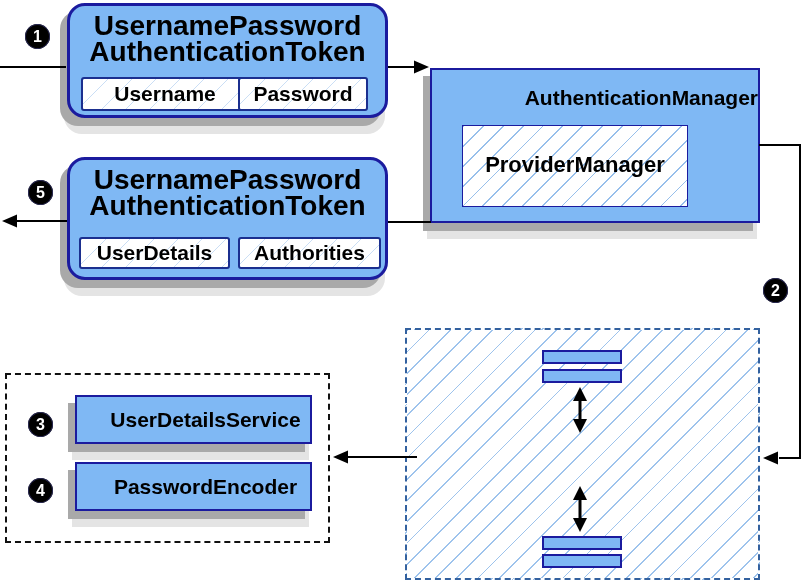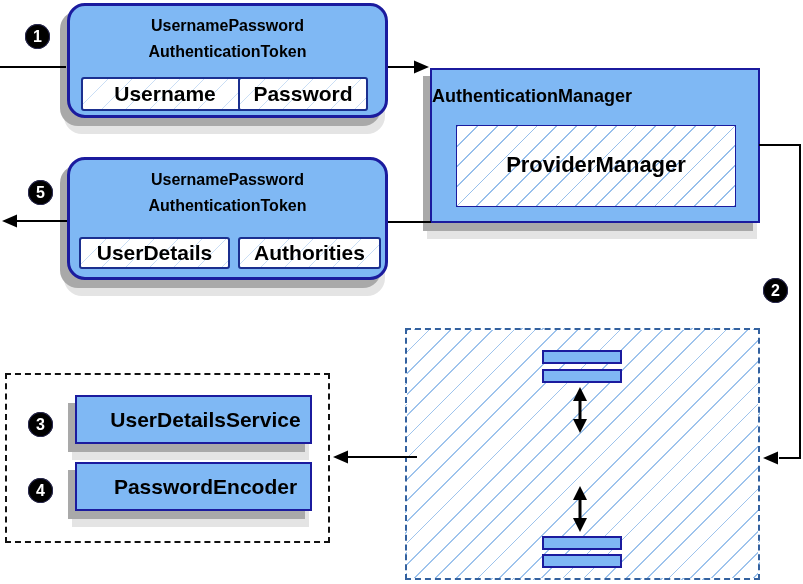--- a/index.html
+++ b/index.html
@@ -16,7 +16,7 @@
   .rounded{border-radius:18px;border-width:3px;}
   .token-title{
     position:absolute;left:0;right:0;top:7px;text-align:center;
-    font-weight:bold;font-size:16px;line-height:26px;
+    font-weight:bold;font-size:28px;line-height:26px;
   }
   
   .field{

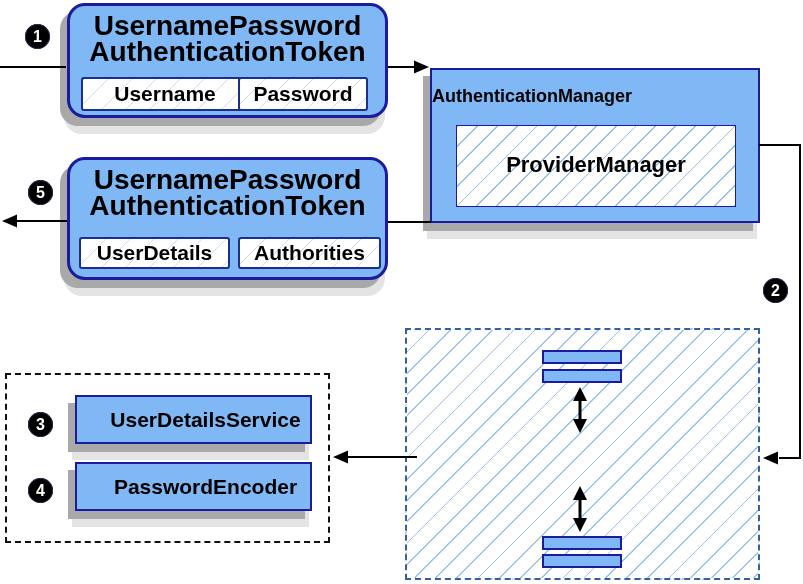--- a/index.html
+++ b/index.html
@@ -68,7 +68,7 @@
   </div>
 
   <div class="abs bluebox" style="left:430px;top:68px;width:330px;height:155px;">
-    <div class="abs" style="left:0;right:0;top:16px;text-align:left;font-weight:bold;font-size:18px;">AuthenticationManager</div>
+    <div class="abs" style="left:0;right:0;top:16px;text-align:right;font-weight:bold;font-size:21px;">AuthenticationManager</div>
     <div class="abs hatch-inner" style="left:24px;top:55px;width:280px;height:82px;line-height:78px;">ProviderManager</div>
   </div>
 

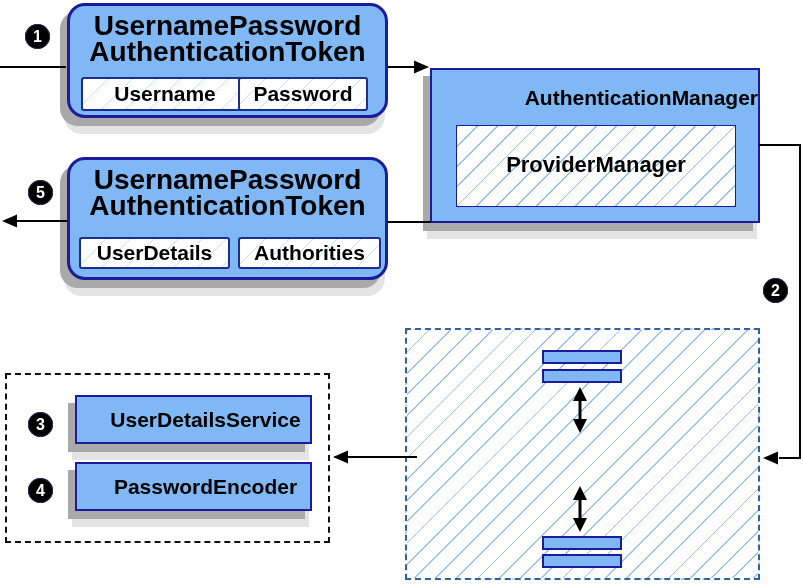--- a/index.html
+++ b/index.html
@@ -69,7 +69,7 @@
 
   <div class="abs bluebox" style="left:430px;top:68px;width:330px;height:155px;">
     <div class="abs" style="left:0;right:0;top:16px;text-align:right;font-weight:bold;font-size:21px;">AuthenticationManager</div>
-    <div class="abs hatch-inner" style="left:24px;top:55px;width:280px;height:82px;line-height:78px;">ProviderManager</div>
+    <div class="abs hatch-inner" style="left:30px;top:55px;width:226px;height:82px;line-height:78px;">ProviderManager</div>
   </div>
 
   <div class="abs bluebox rounded" style="left:67px;top:157px;width:321px;height:123px;">

